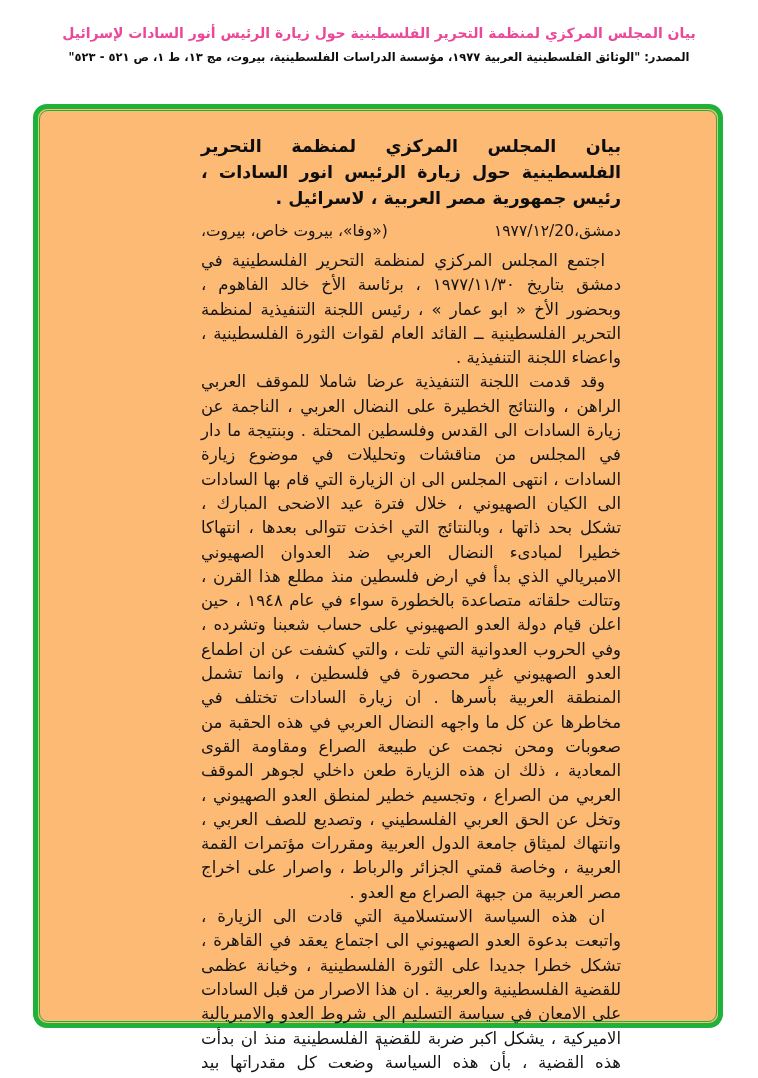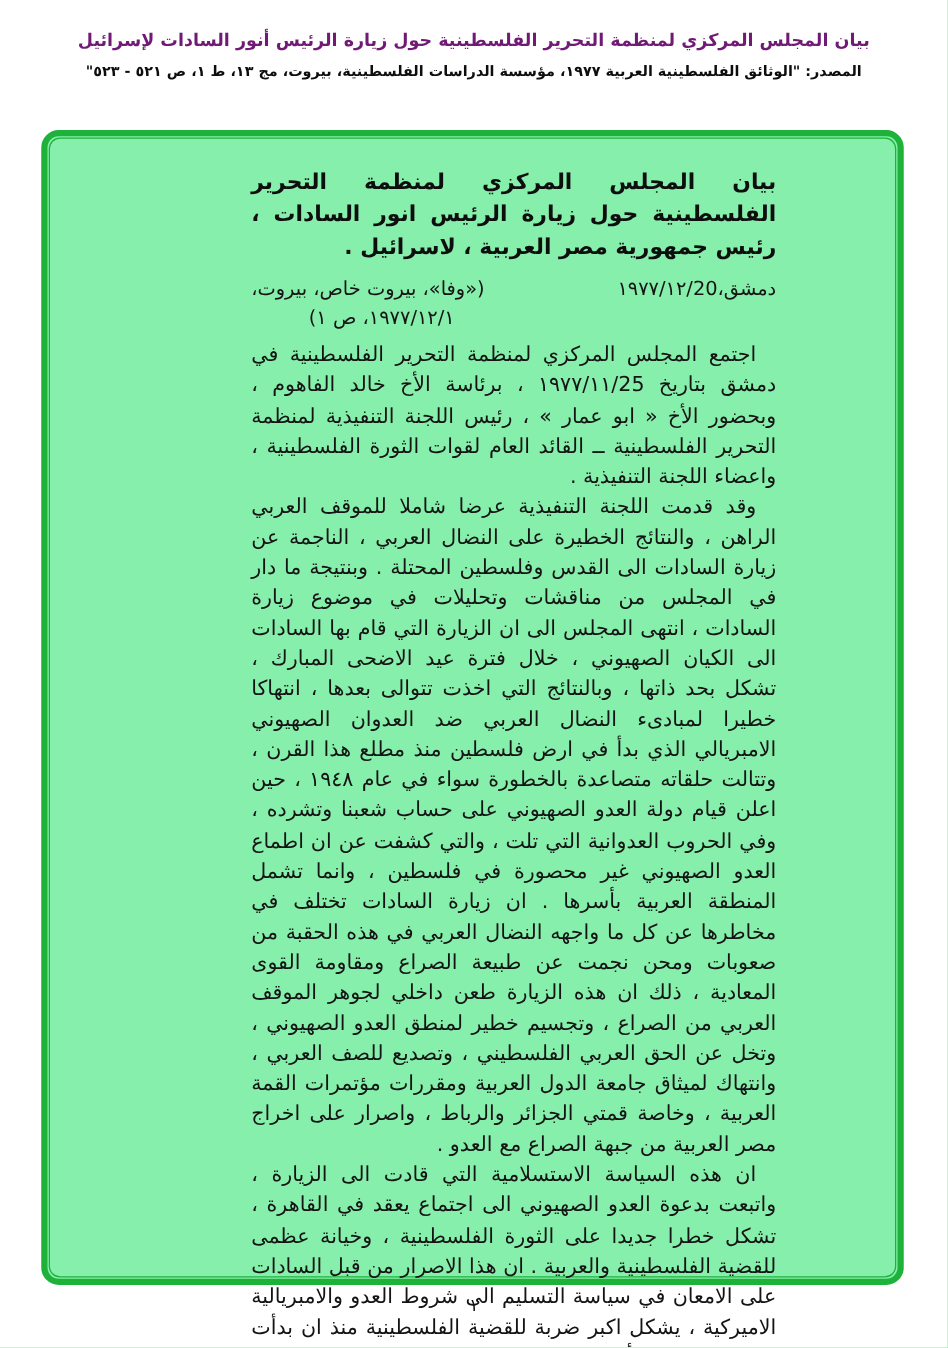--- a/index.html
+++ b/index.html
@@ -19,7 +19,7 @@
     text-align: center; direction: rtl;
   }
   .header-title {
-    font-weight: bold; font-size: 14px; line-height: 18px; color: #701a75;
+    font-weight: bold; font-size: 14px; line-height: 18px; color: #ec4899;
   }
   .header-source {
     font-weight: bold; font-size: 11.5px; line-height: 15px; margin-top: 8px; color: #0d0d0d;

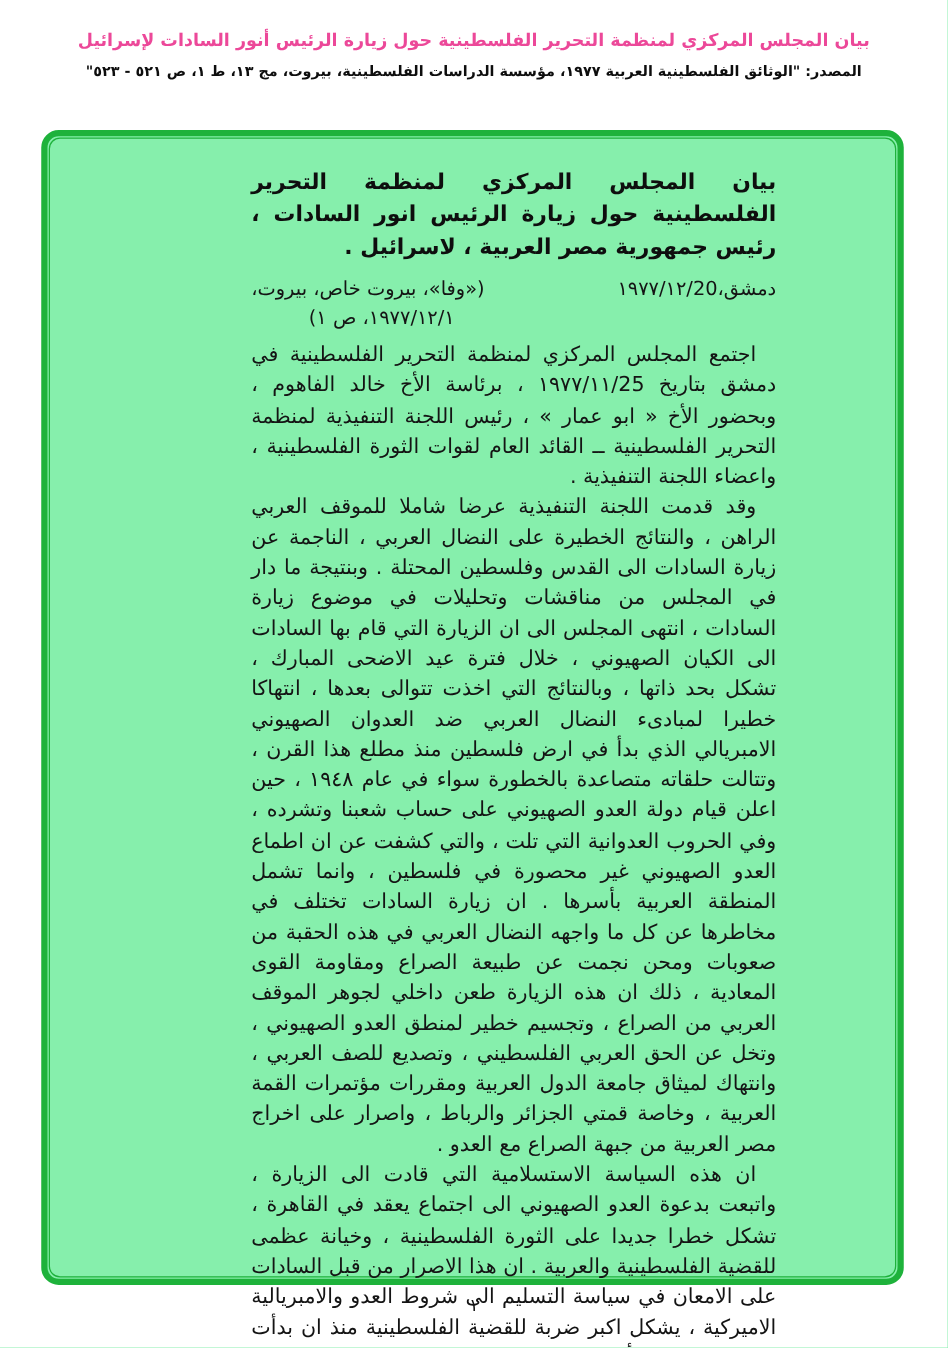--- a/index.html
+++ b/index.html
@@ -32,7 +32,7 @@
     box-sizing: border-box;
     border: 5px solid var(--green);
     border-radius: 14px;
-    background: #86efac;
+    background: #fdba74;
   }
   .doc-box-inner {
     position: absolute; inset: 1px;

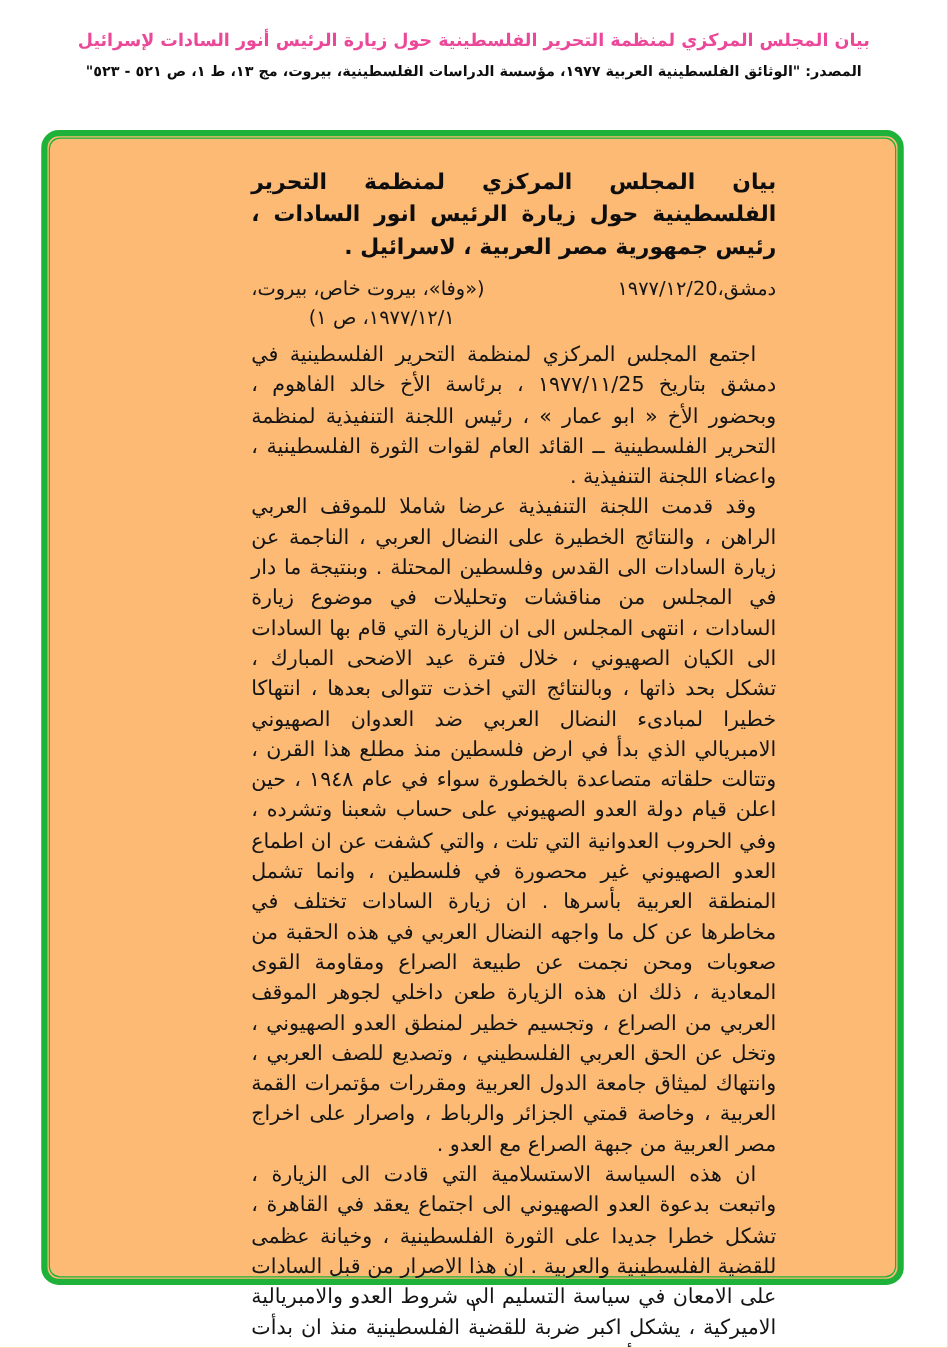--- a/index.html
+++ b/index.html
@@ -92,7 +92,6 @@
           <span>دمشق،١٩٧٧/١٢/20</span>
           <span>(«وفا»، بيروت خاص، بيروت،</span>
         </div>
-        <div class="dateline-l2">١٩٧٧/١٢/١، ص ١)</div>
       </div>
 
       <div class="doc-body">

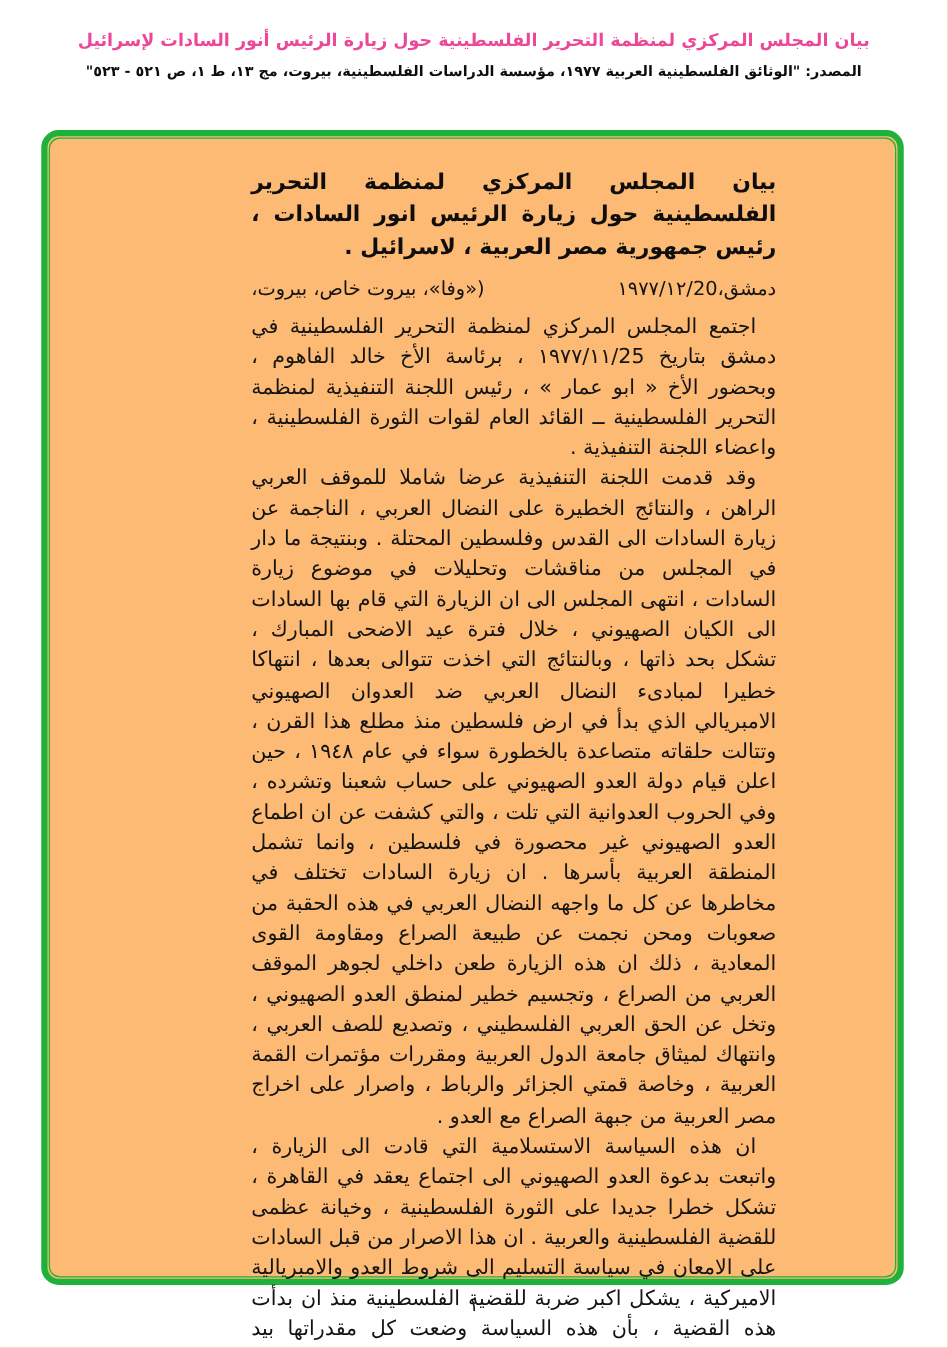--- a/index.html
+++ b/index.html
@@ -95,7 +95,7 @@
       </div>
 
       <div class="doc-body">
-        <p>اجتمع المجلس المركزي لمنظمة التحرير الفلسطينية في دمشق بتاريخ ١٩٧٧/١١/25 ، برئاسة الأخ خالد الفاهوم ، وبحضور الأخ « ابو عمار » ، رئيس اللجنة التنفيذية لمنظمة التحرير الفلسطينية ــ القائد العام لقوات الثورة الفلسطينية ، واعضاء اللجنة التنفيذية .</p>
+        <p>اجتمع المجلس المركزي لمنظمة التحرير الفلسطينية في دمشق بتاريخ ١٩٧٧/١١/٣٠ ، برئاسة الأخ خالد الفاهوم ، وبحضور الأخ « ابو عمار » ، رئيس اللجنة التنفيذية لمنظمة التحرير الفلسطينية ــ القائد العام لقوات الثورة الفلسطينية ، واعضاء اللجنة التنفيذية .</p>
         <p>وقد قدمت اللجنة التنفيذية عرضا شاملا للموقف العربي الراهن ، والنتائج الخطيرة على النضال العربي ، الناجمة عن زيارة السادات الى القدس وفلسطين المحتلة . وبنتيجة ما دار في المجلس من مناقشات وتحليلات في موضوع زيارة السادات ، انتهى المجلس الى ان الزيارة التي قام بها السادات الى الكيان الصهيوني ، خلال فترة عيد الاضحى المبارك ، تشكل بحد ذاتها ، وبالنتائج التي اخذت تتوالى بعدها ، انتهاكا خطيرا لمبادىء النضال العربي ضد العدوان الصهيوني الامبريالي الذي بدأ في ارض فلسطين منذ مطلع هذا القرن ، وتتالت حلقاته متصاعدة بالخطورة سواء في عام ١٩٤٨ ، حين اعلن قيام دولة العدو الصهيوني على حساب شعبنا وتشرده ، وفي الحروب العدوانية التي تلت ، والتي كشفت عن ان اطماع العدو الصهيوني غير محصورة في فلسطين ، وانما تشمل المنطقة العربية بأسرها . ان زيارة السادات تختلف في مخاطرها عن كل ما واجهه النضال العربي في هذه الحقبة من صعوبات ومحن نجمت عن طبيعة الصراع ومقاومة القوى المعادية ، ذلك ان هذه الزيارة طعن داخلي لجوهر الموقف العربي من الصراع ، وتجسيم خطير لمنطق العدو الصهيوني ، وتخل عن الحق العربي الفلسطيني ، وتصديع للصف العربي ، وانتهاك لميثاق جامعة الدول العربية ومقررات مؤتمرات القمة العربية ، وخاصة قمتي الجزائر والرباط ، واصرار على اخراج مصر العربية من جبهة الصراع مع العدو .</p>
         <p>ان هذه السياسة الاستسلامية التي قادت الى الزيارة ، واتبعت بدعوة العدو الصهيوني الى اجتماع يعقد في القاهرة ، تشكل خطرا جديدا على الثورة الفلسطينية ، وخيانة عظمى للقضية الفلسطينية والعربية . ان هذا الاصرار من قبل السادات على الامعان في سياسة التسليم الى شروط العدو والامبريالية الاميركية ، يشكل اكبر ضربة للقضية الفلسطينية منذ ان بدأت هذه القضية ، بأن هذه السياسة وضعت كل مقدراتها بيد الامبريالية الاميركية ، والكيان الصهيوني قاعدتها واداتها الرئيسية في الشرق الاوسط . ان زيارة السادات تشكل كذلك انفراجا للكيان الصهيوني ، وفرصة للتنفس والبدء بتنفيذ مرحلة جديدة من المخططات الهادفة الى استكمال السيطرة على الارض العربية ، واستغلال الموارد العربية ، وتحويل المنطقة</p>
       </div>

